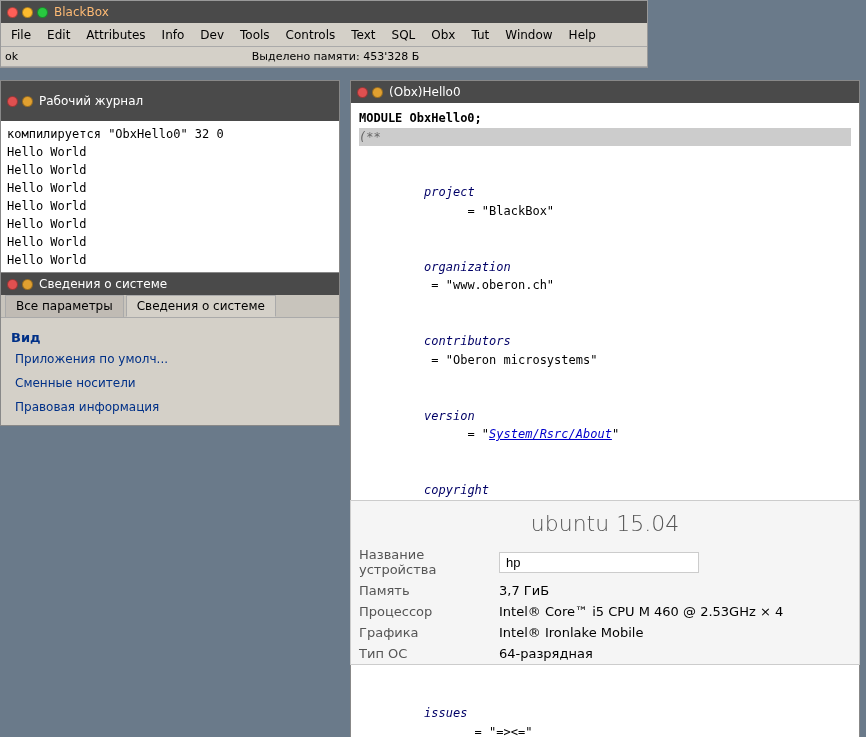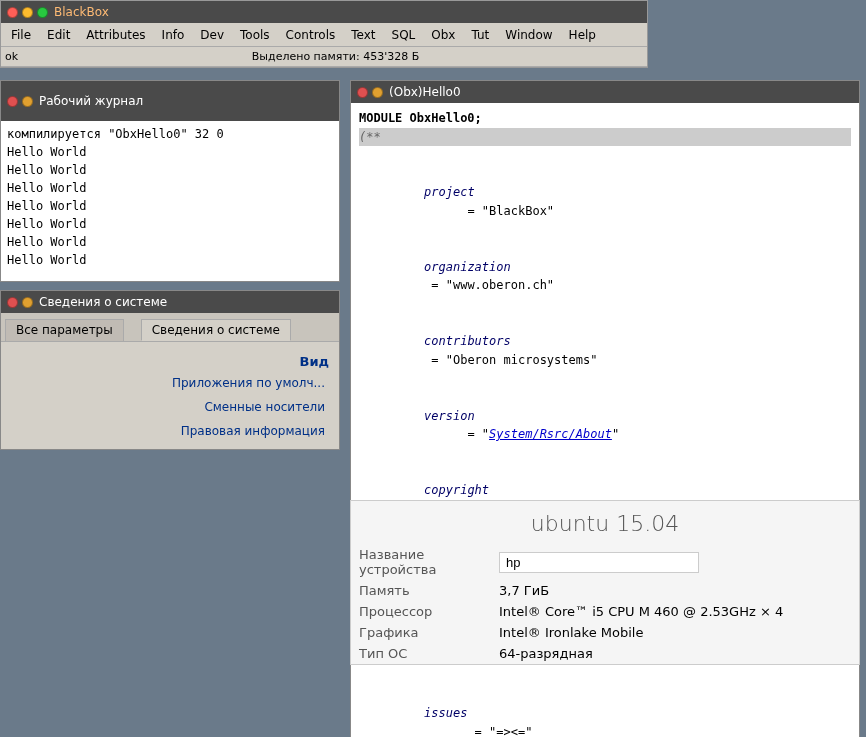--- a/index.html
+++ b/index.html
@@ -111,12 +111,11 @@
     
     .sysinfo-window {
       position: absolute;
-      top: 290px;
+      top: 272px;
       left: 0;
       width: 340px;
       background: #d4d0c8;
       border: 1px solid #888;
-      text-align: right;
     }
 
     .sysinfo-titlebar {

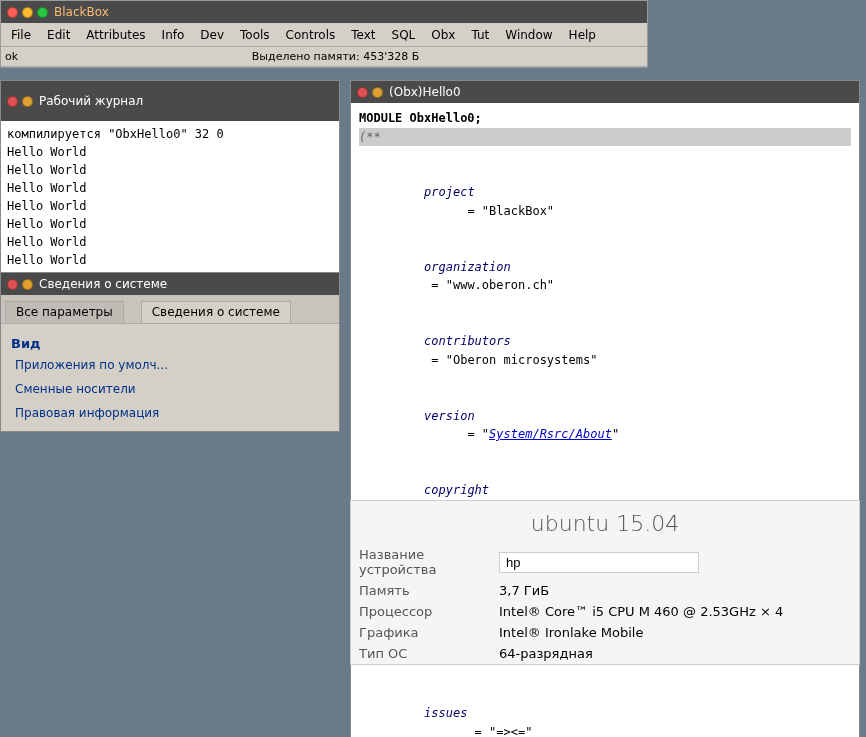--- a/index.html
+++ b/index.html
@@ -133,8 +133,8 @@
       display: flex;
       background: #c8c4bc;
       border-bottom: 1px solid #aaa;
-      padding: 6px 4px 0;
-      gap: 17px;
+      padding: 0 4px 0;
+      gap: 2px;
     }
 
     .sysinfo-tab {

